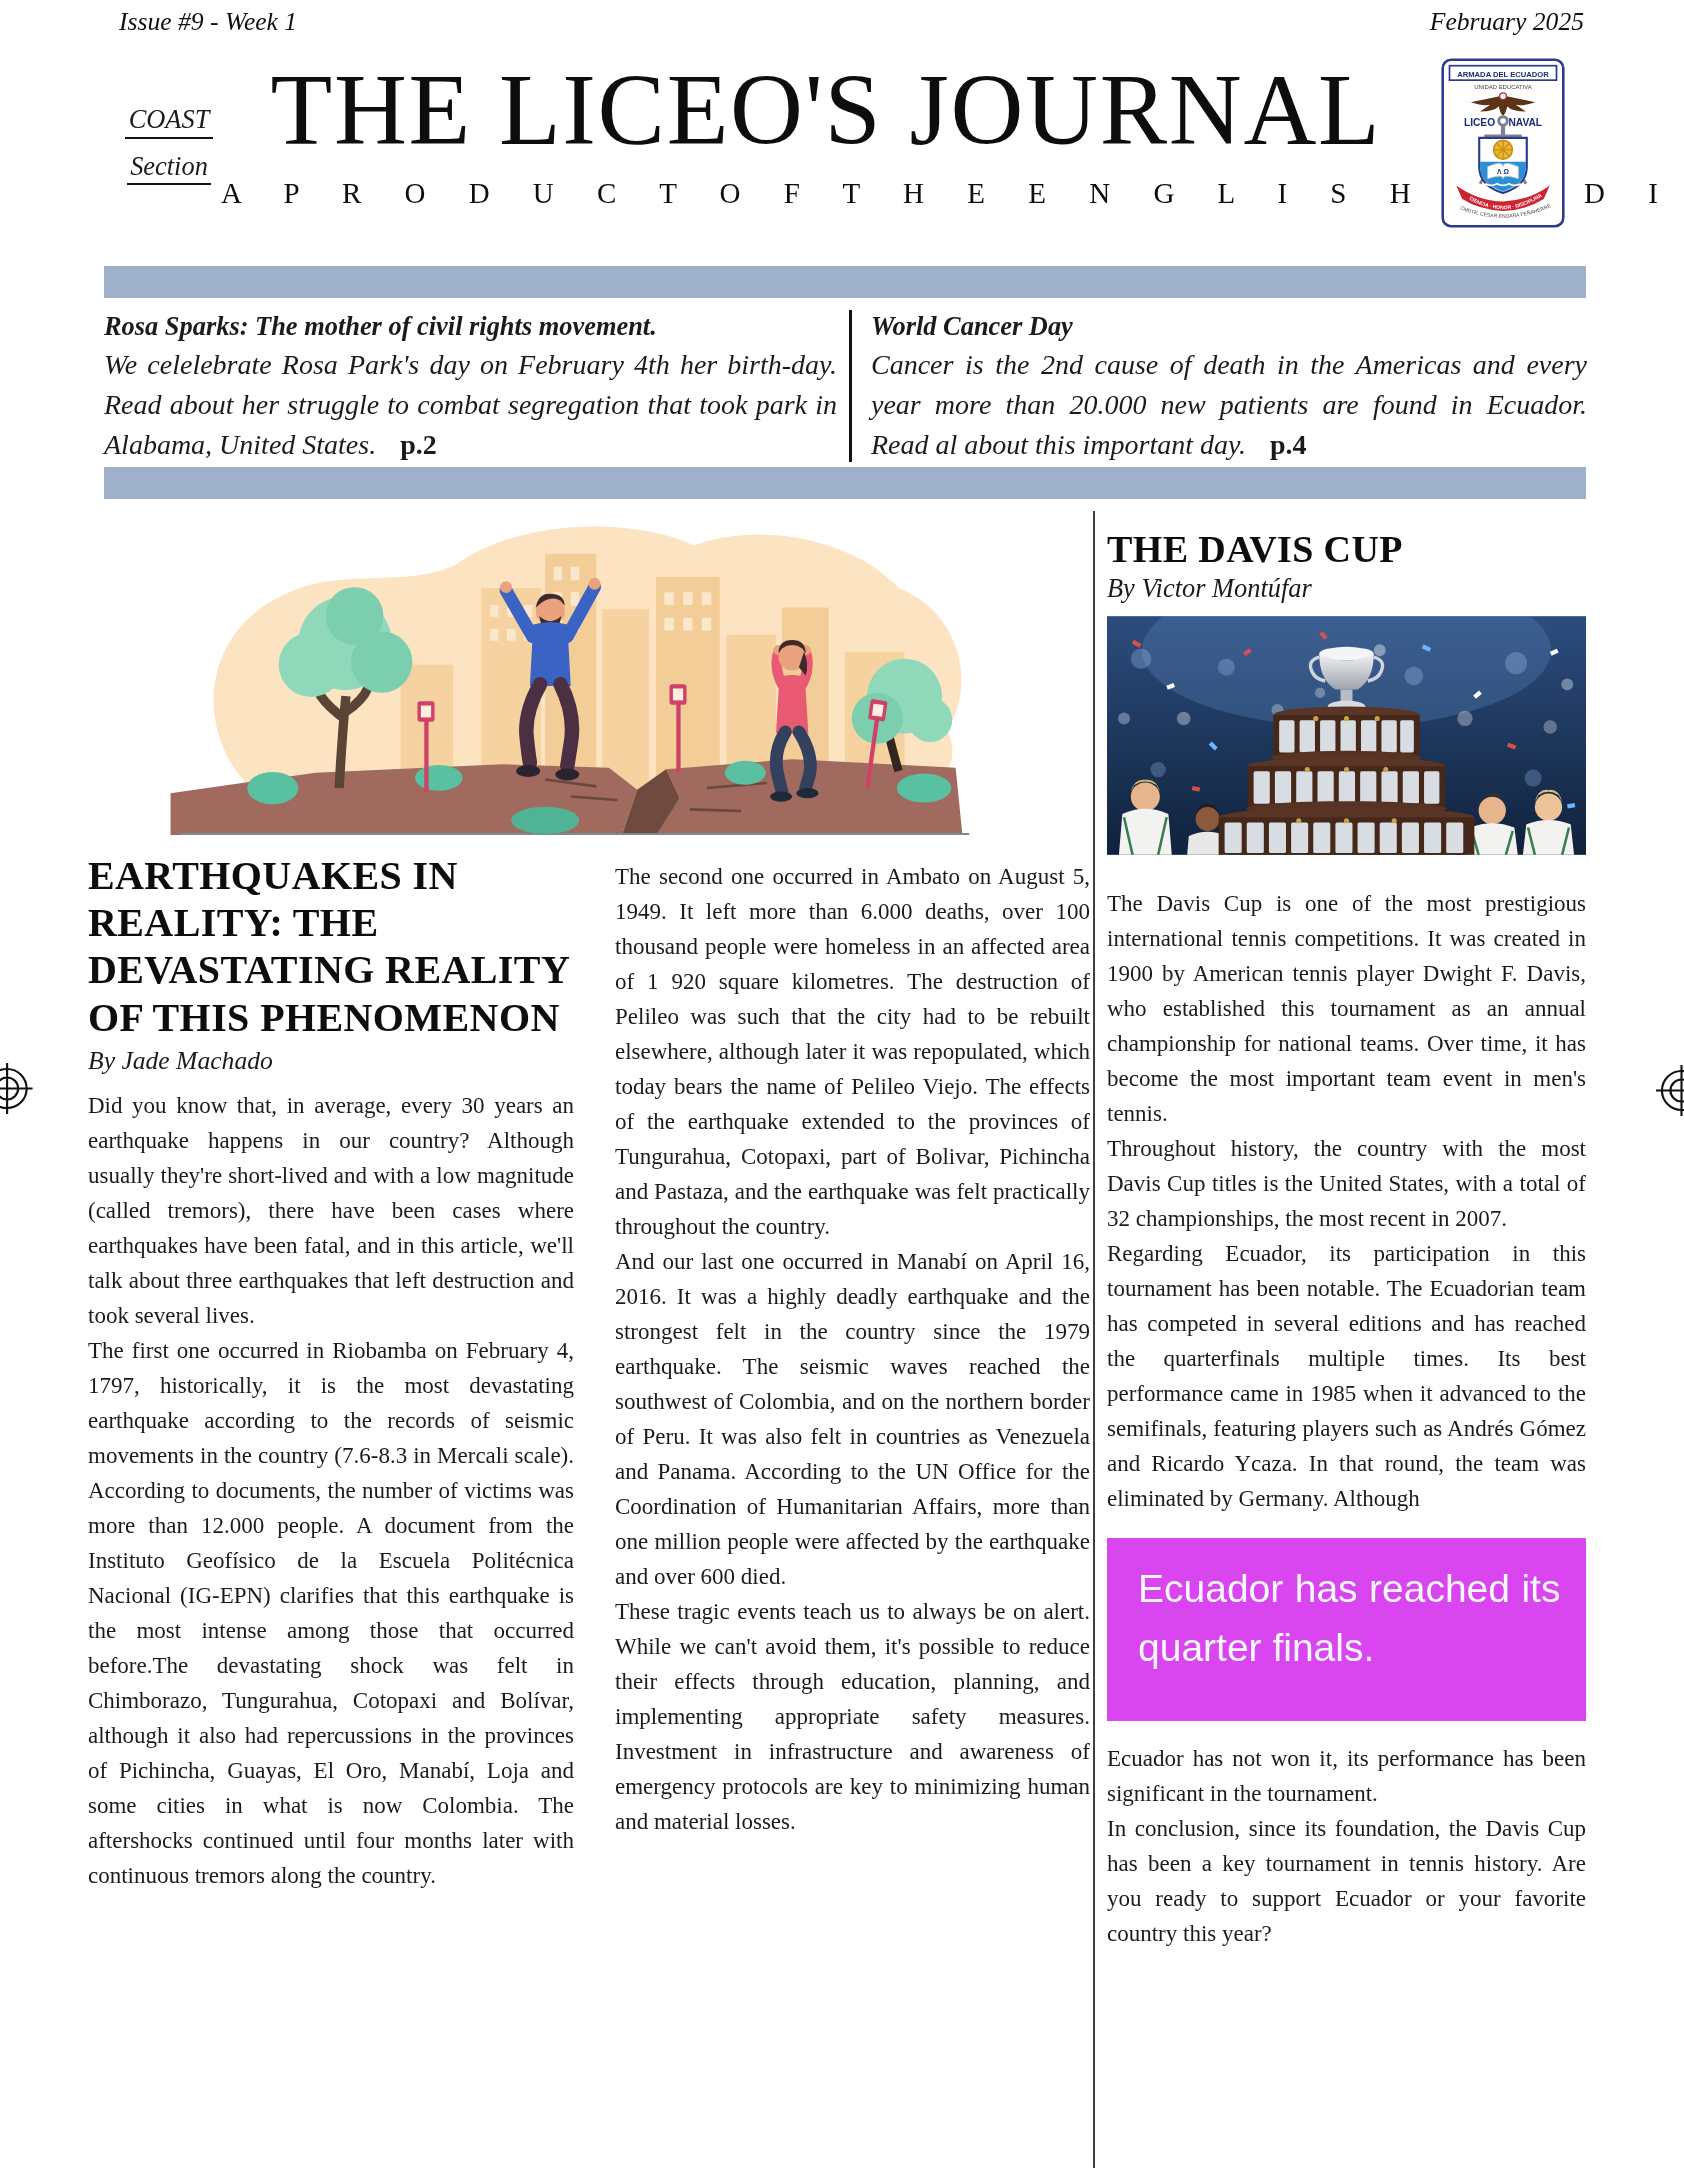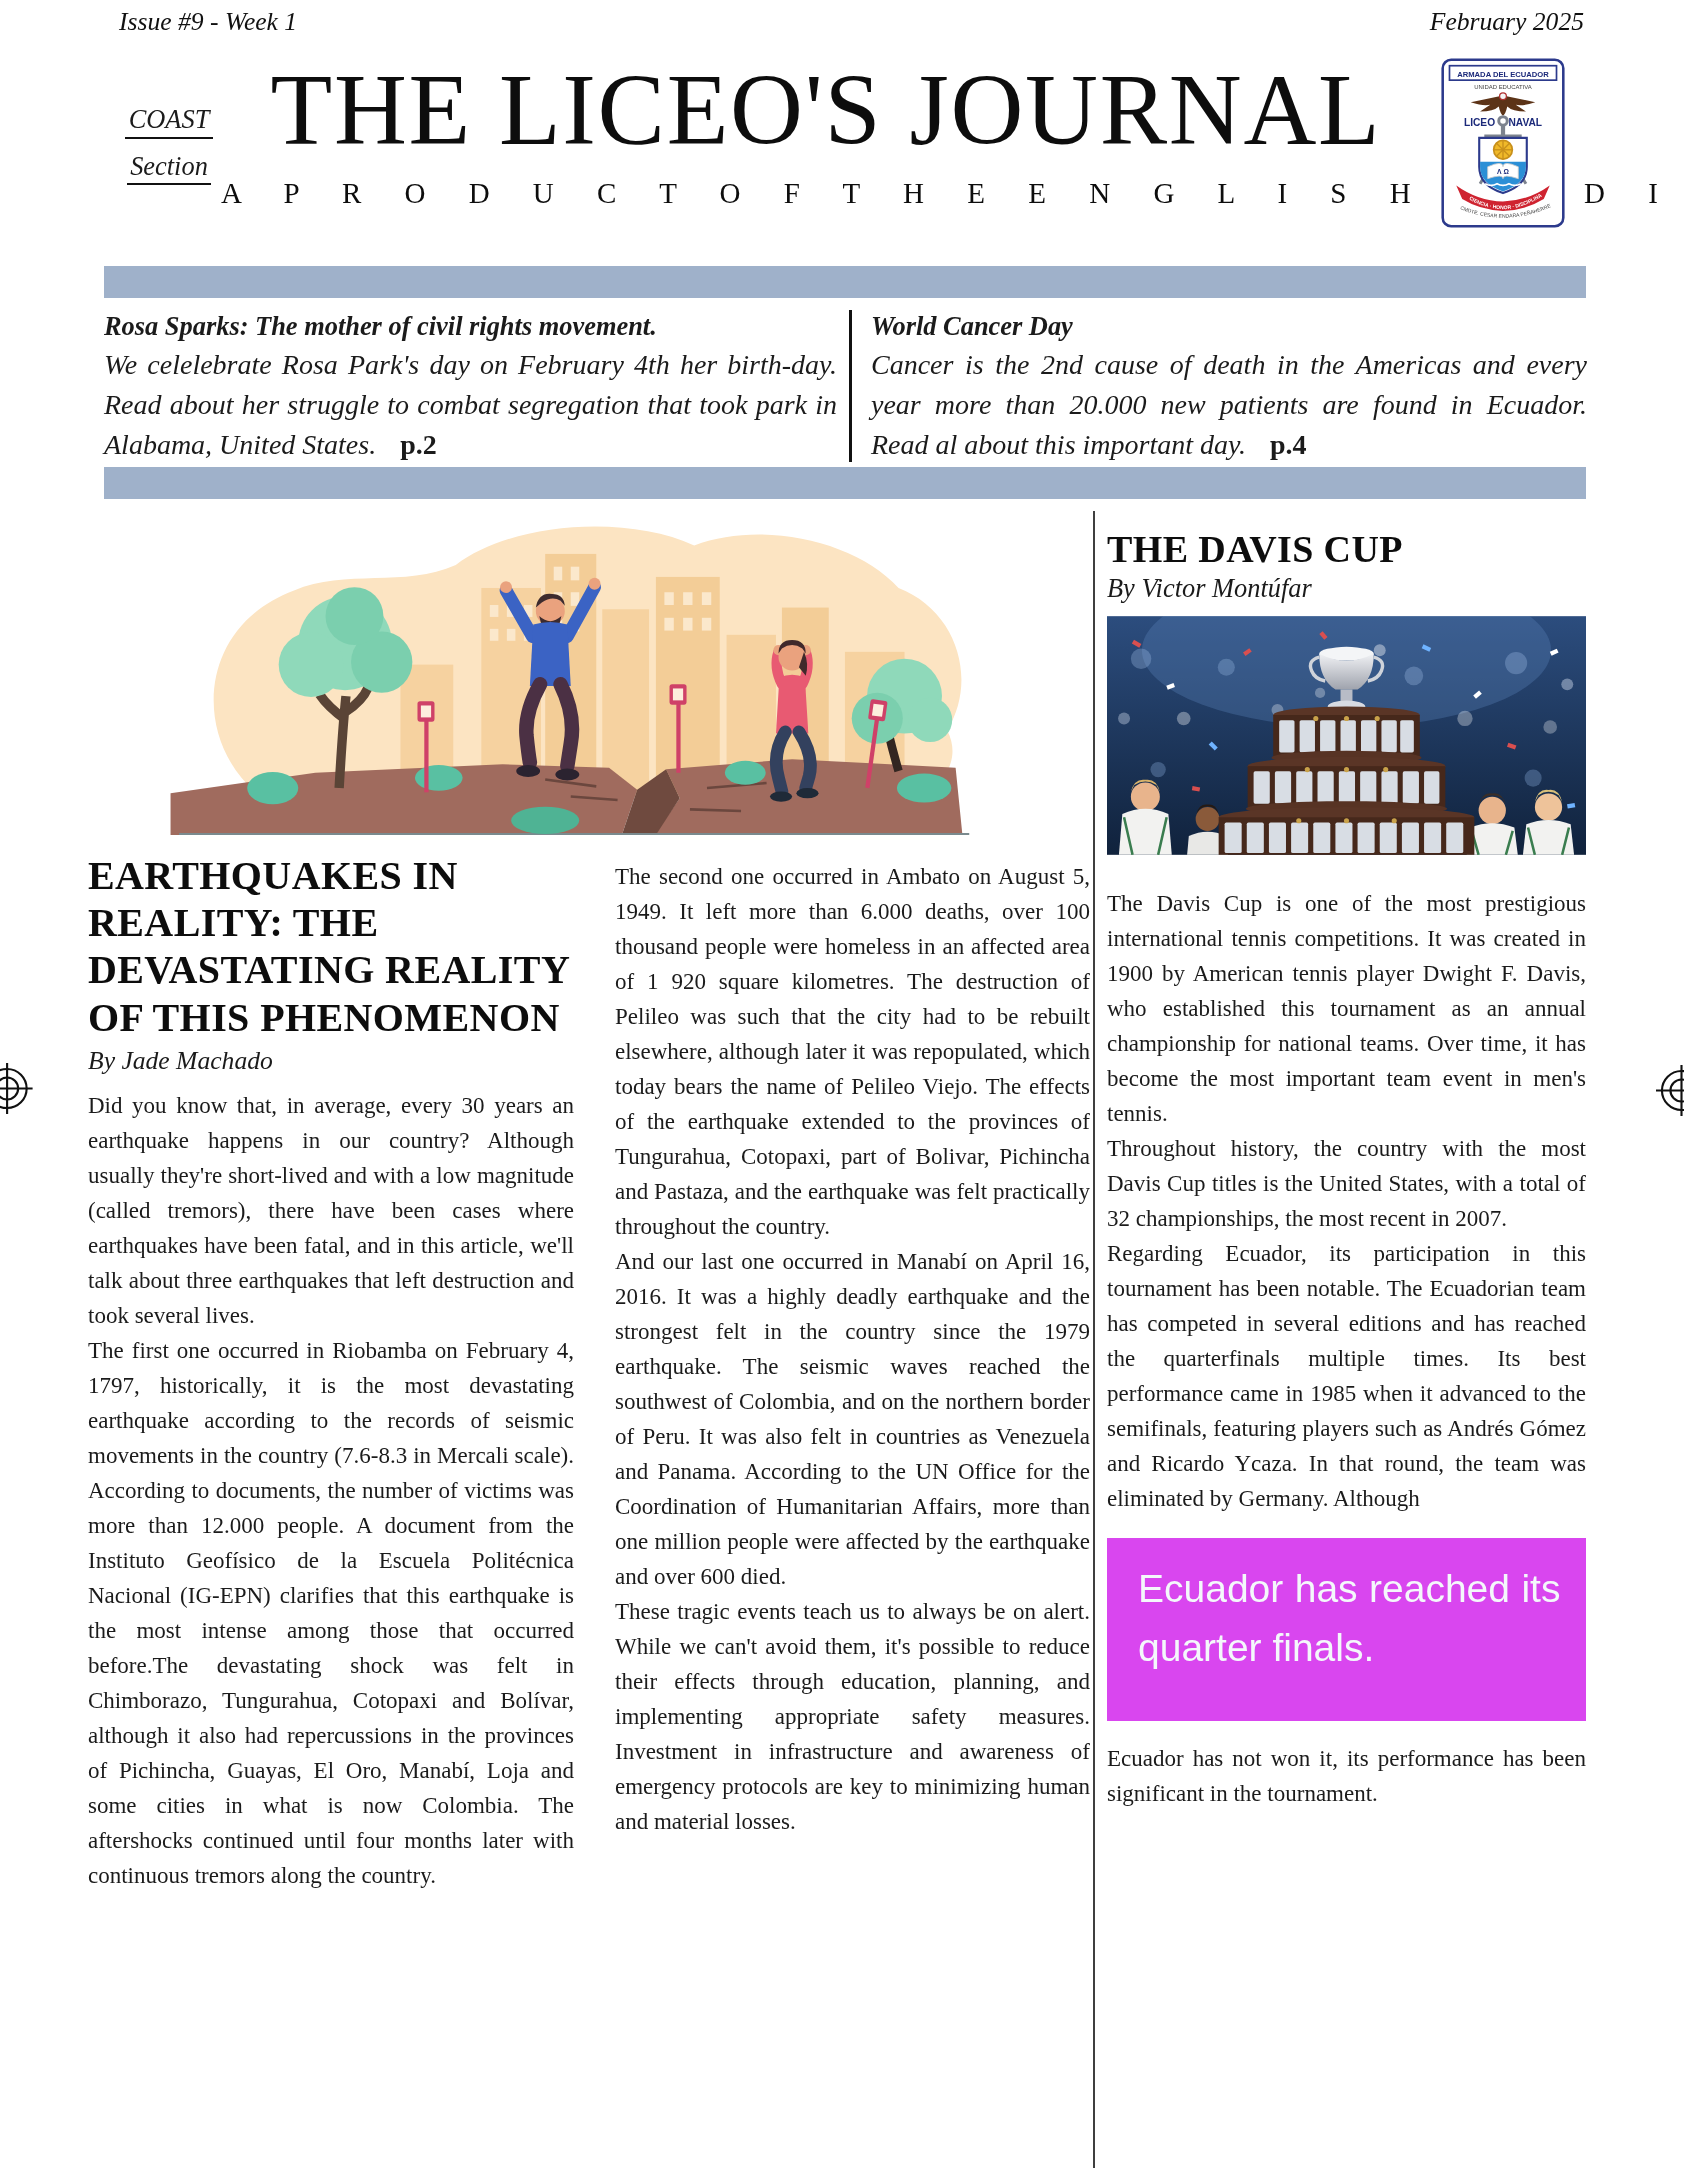--- a/index.html
+++ b/index.html
@@ -377,6 +377,7 @@
       <p>Regarding Ecuador, its participation in this tournament has been notable. The Ecuadorian team has competed in several editions and has reached the quarterfinals multiple times. Its best performance came in 1985 when it advanced to the semifinals, featuring players such as Andrés Gómez and Ricardo Ycaza. In that round, the team was eliminated by Germany. Although</p>
       <div class="callout">Ecuador has reached its quarter finals.</div>
       <p>Ecuador has not won it, its performance has been significant in the tournament.</p>
+      <p>In conclusion, since its foundation, the Davis Cup has been a key tournament in tennis history. Are you ready to support Ecuador or your favorite country this year?</p>
     </div>
   </div>
 

